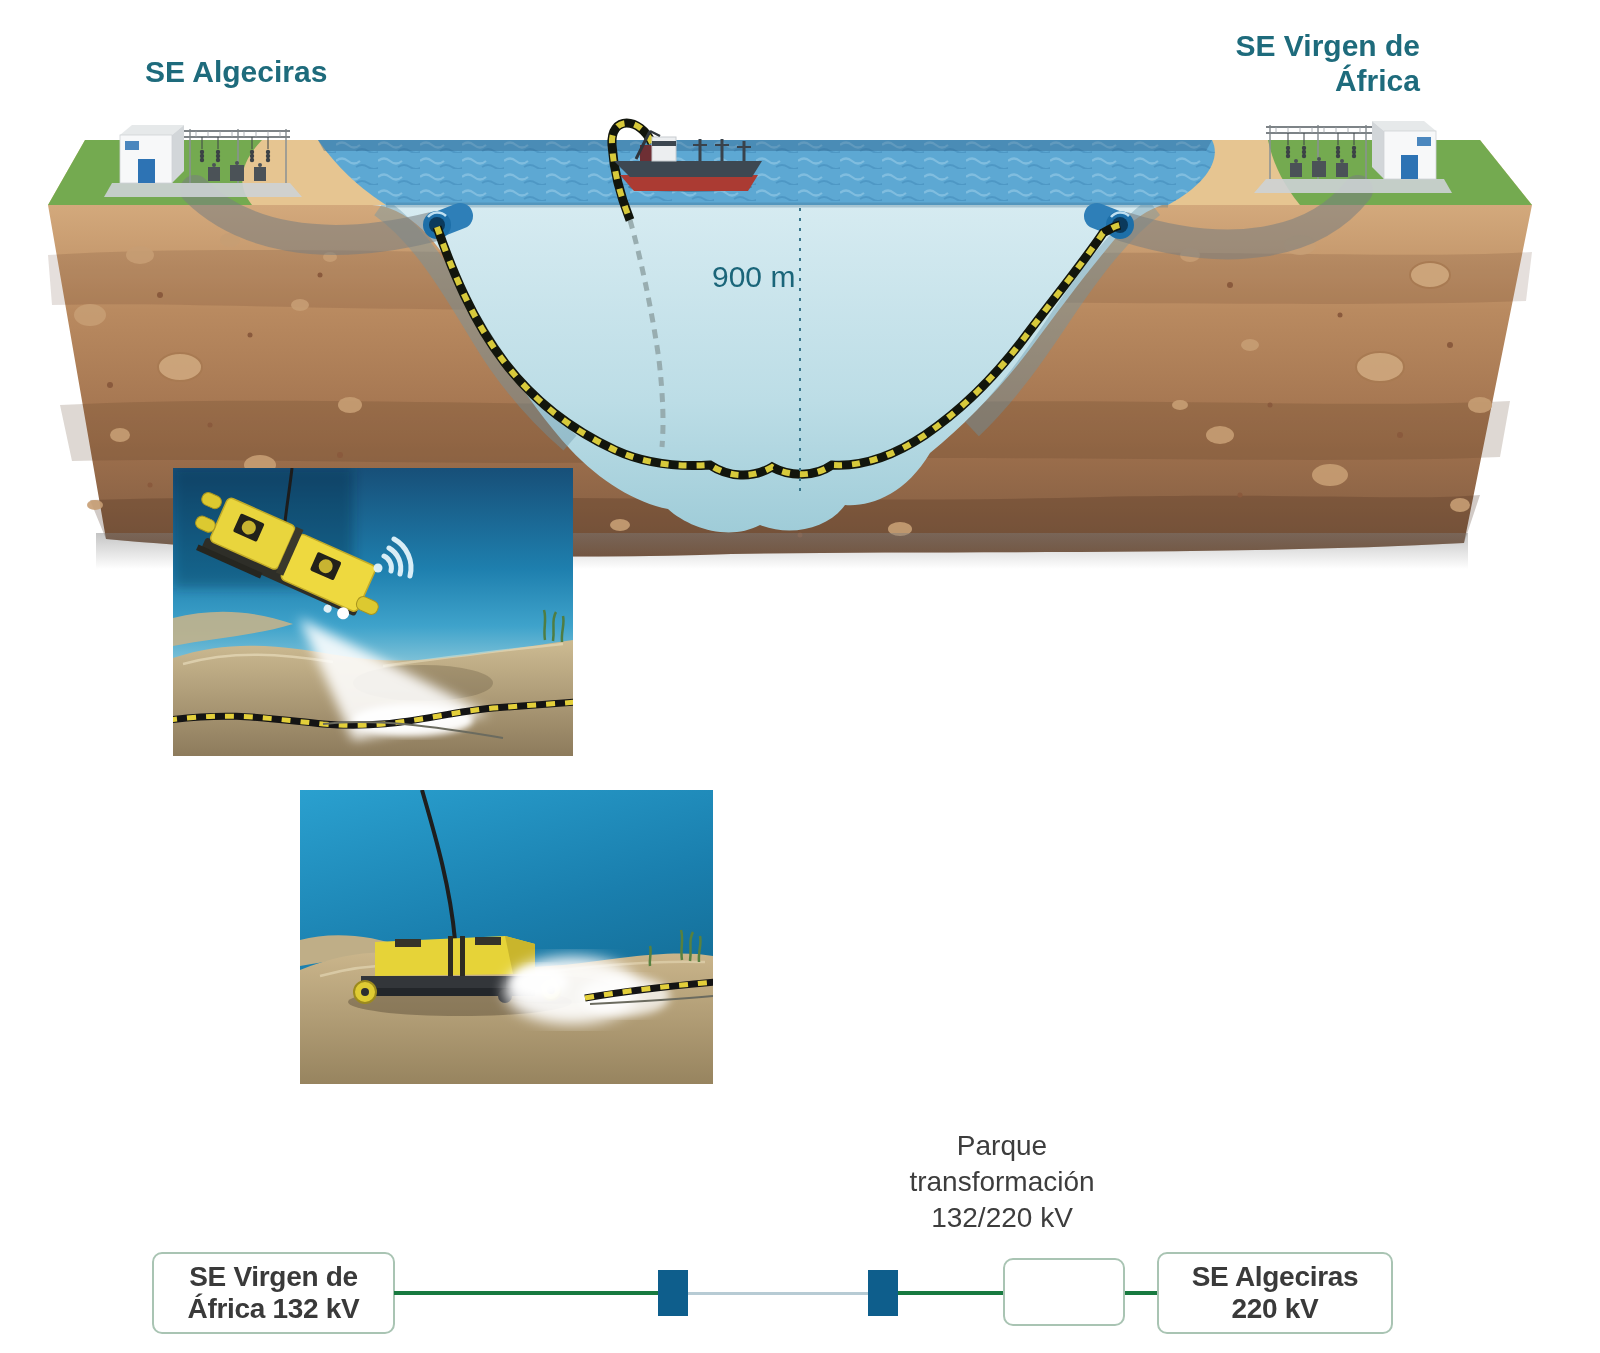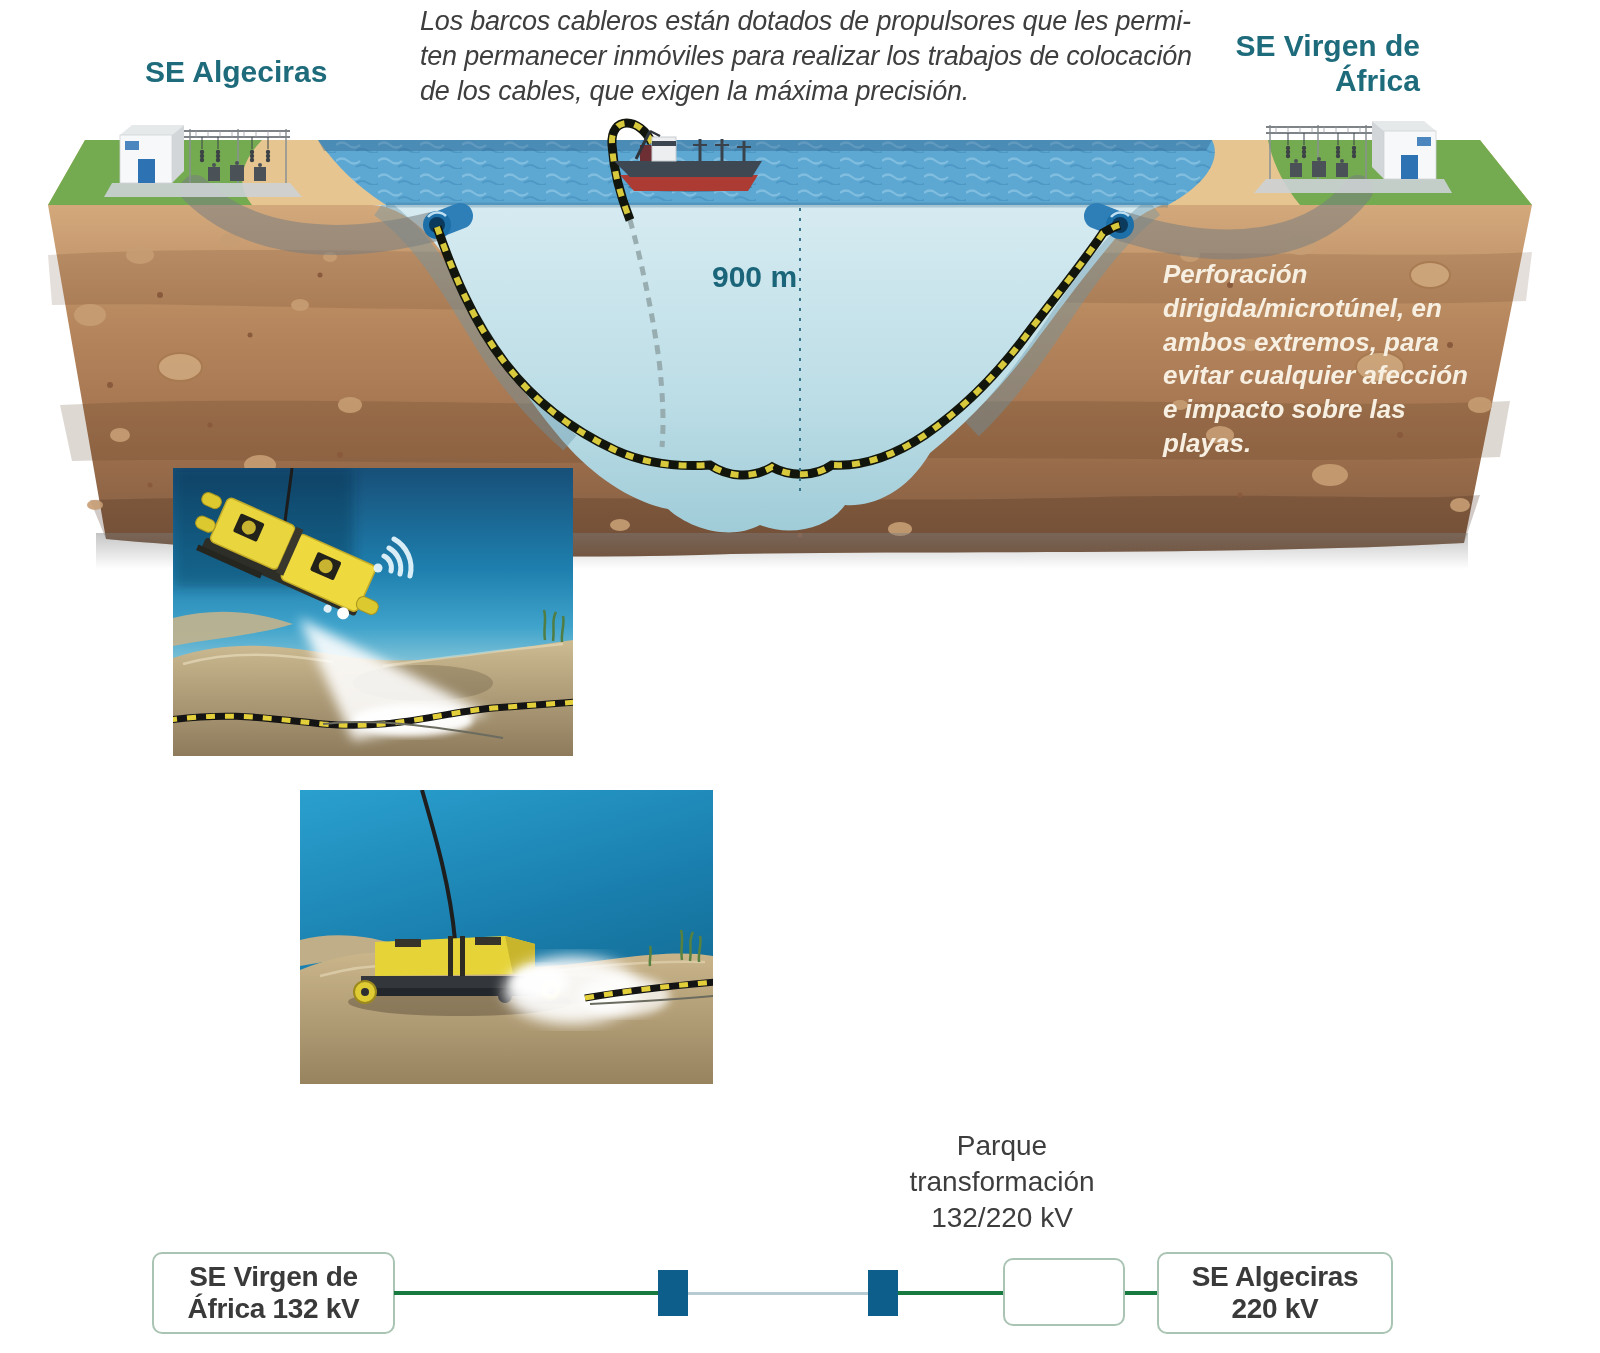--- a/index.html
+++ b/index.html
@@ -48,9 +48,6 @@
 
 <div class="canvas">
 
-  <div class="txt intro">Los barcos cableros están dotados de propulsores que les permi-
-ten permanecer inmóviles para realizar los trabajos de colocación
-de los cables, que exigen la máxima precisión.</div>
   <div class="txt station-label label-left">SE Algeciras</div>
   <div class="txt station-label label-right">SE Virgen de
 África</div>

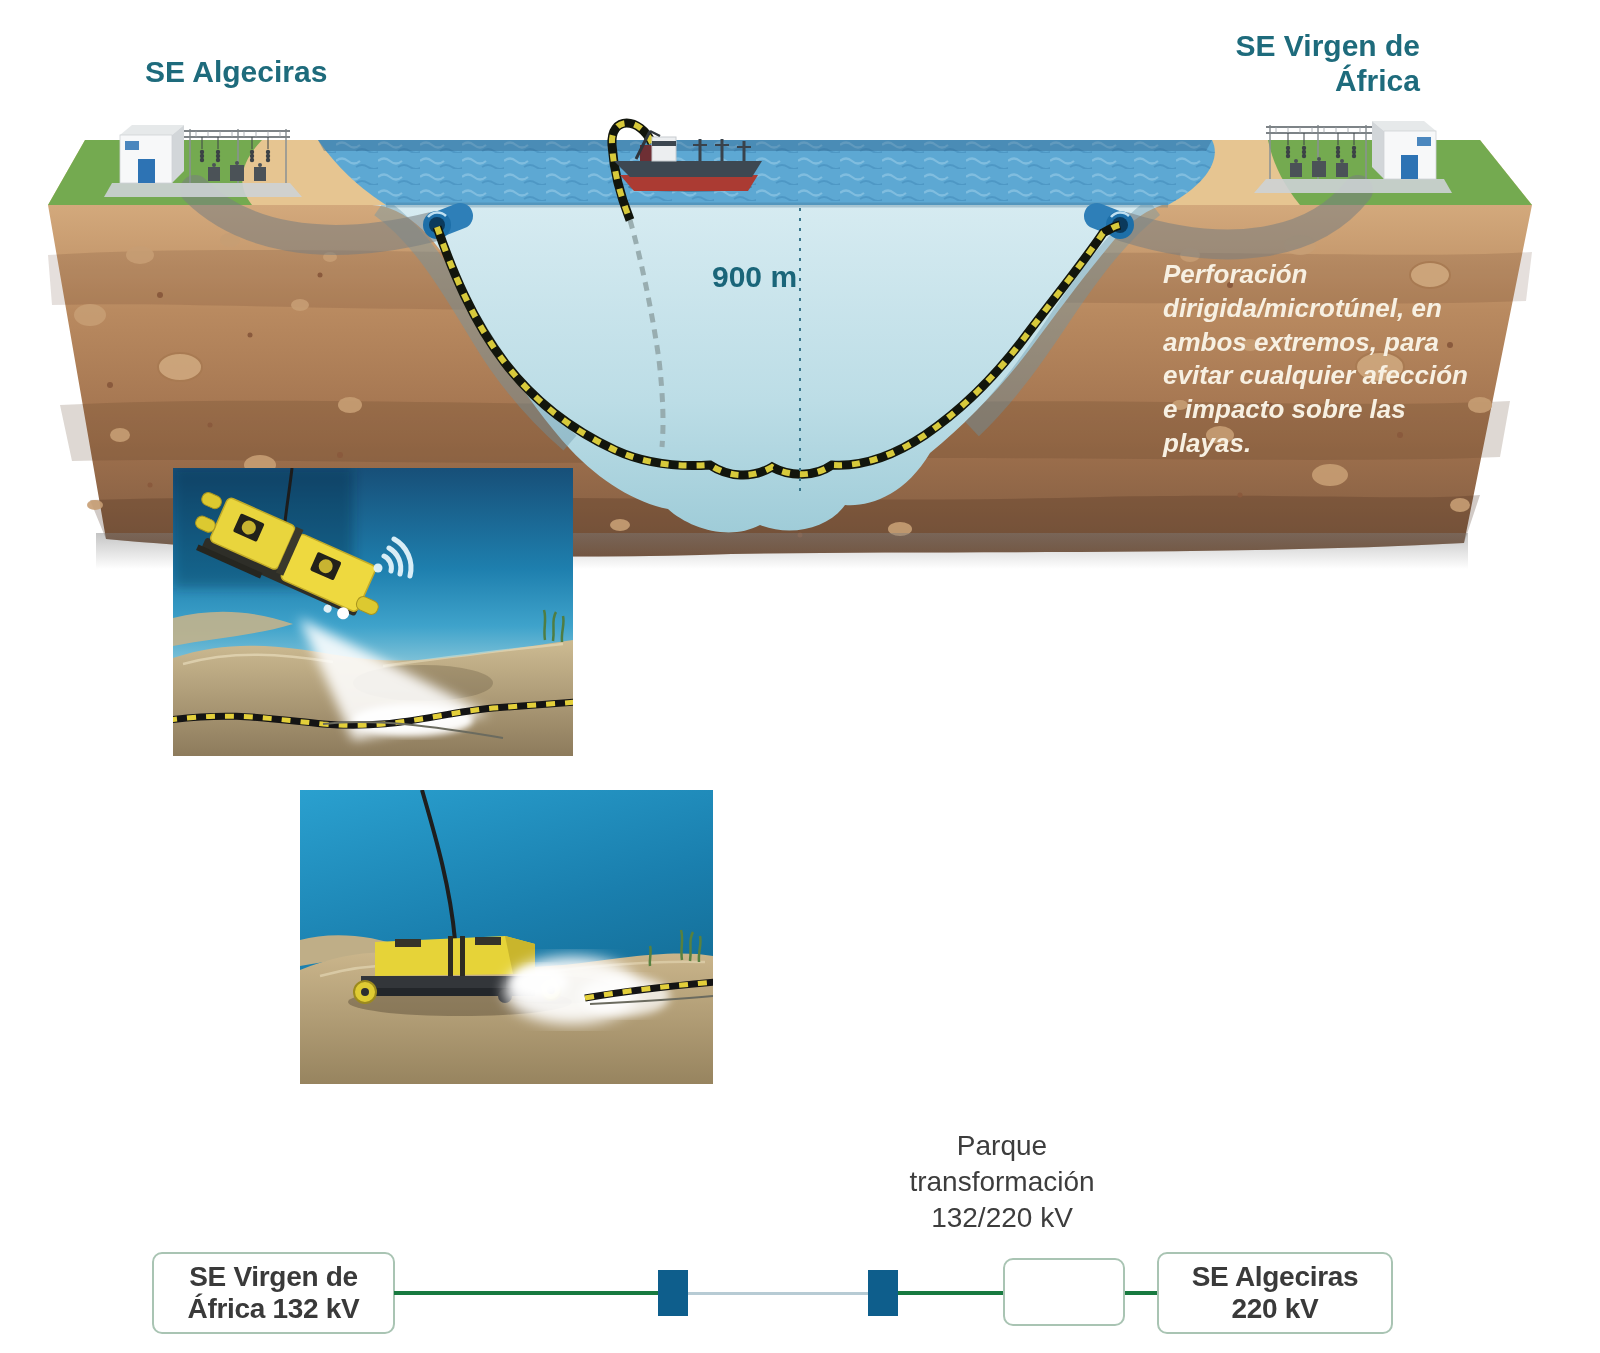--- a/index.html
+++ b/index.html
@@ -11,7 +11,7 @@
   .station-label{color:#1e6b7c;font-weight:bold;font-size:30px;}
   .label-left{left:145px;top:55px;}
   .label-right{left:1170px;top:28px;width:250px;text-align:right;line-height:1.18;}
-  .depth{left:712px;top:260px;font-size:30px;color:#1a6579;font-weight:700;}
+  .depth{left:712px;top:260px;font-size:30px;color:#1a6579;font-weight:400;}
   .note{left:1163px;top:258px;width:335px;font-size:26px;line-height:1.30;font-style:italic;
         font-weight:bold;color:#f7f0e2;}
   .caption{position:absolute;font-style:italic;color:#464646;font-size:30px;line-height:1.40;

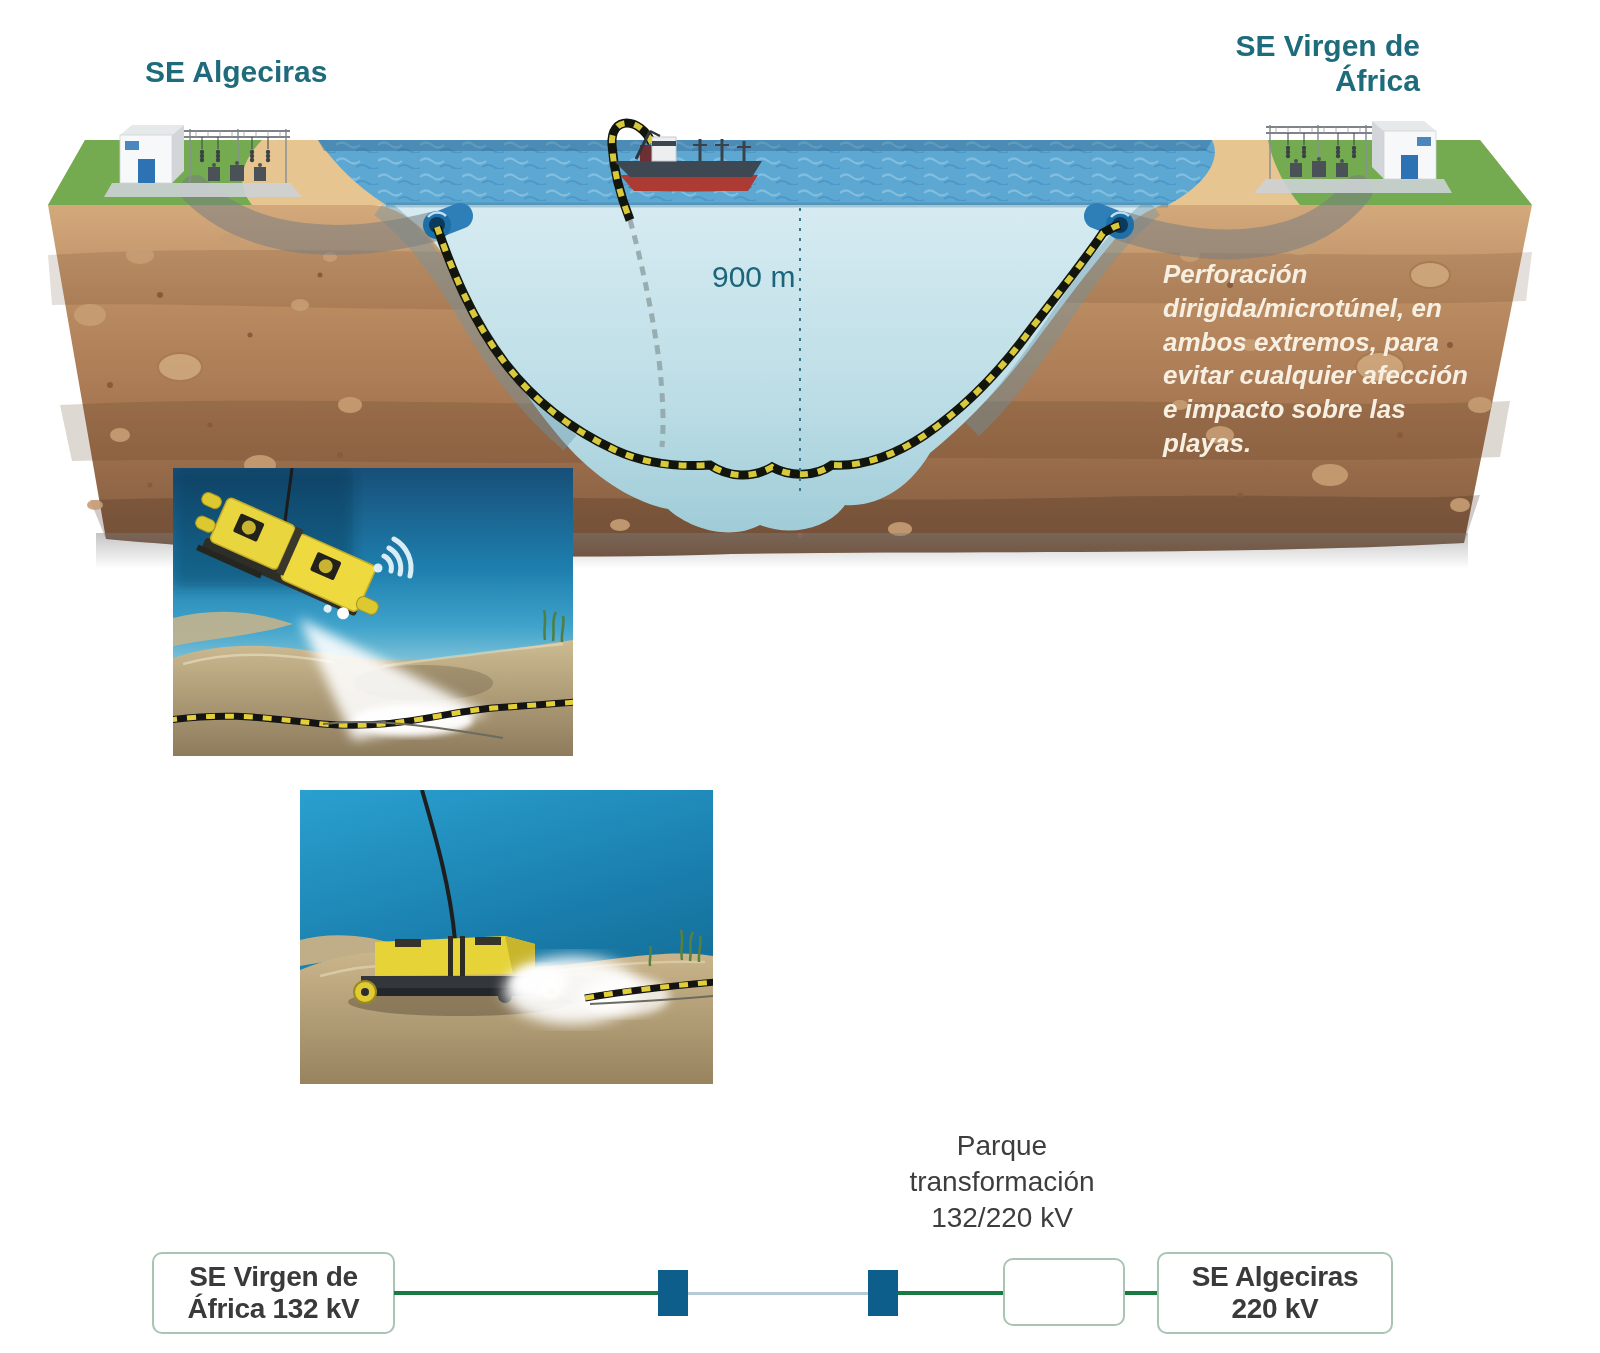--- a/index.html
+++ b/index.html
@@ -320,12 +320,6 @@
   </svg>
 
   <div class="txt depth">900 m</div>
-  <div class="txt note">Perforación
-dirigida/microtúnel, en
-ambos extremos, para
-evitar cualquier afección
-e impacto sobre las
-playas.</div>
 
   <svg class="photo photo1" width="400" height="288" viewBox="0 0 400 288">
     <defs>

